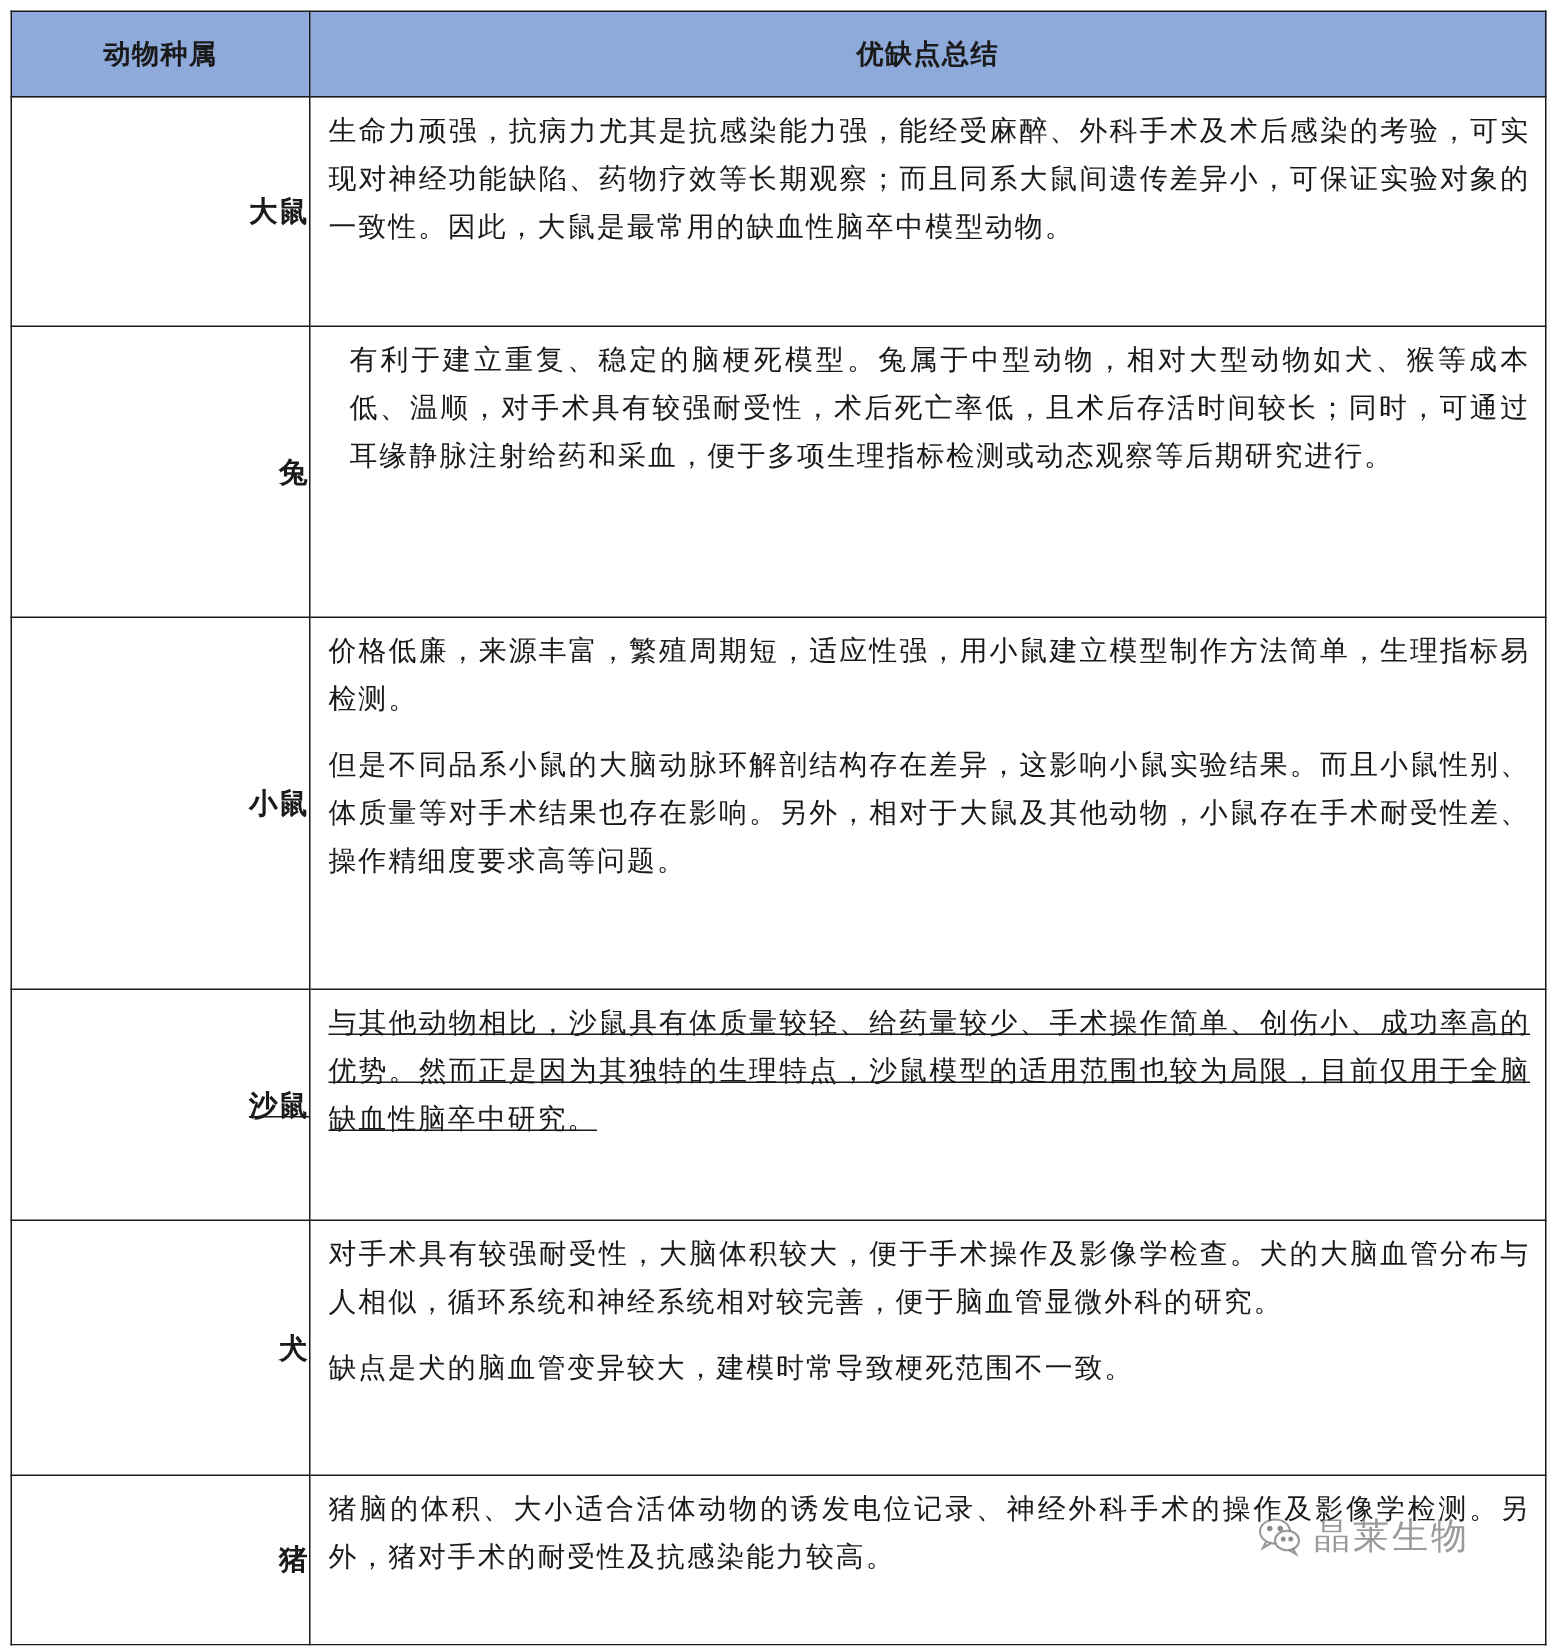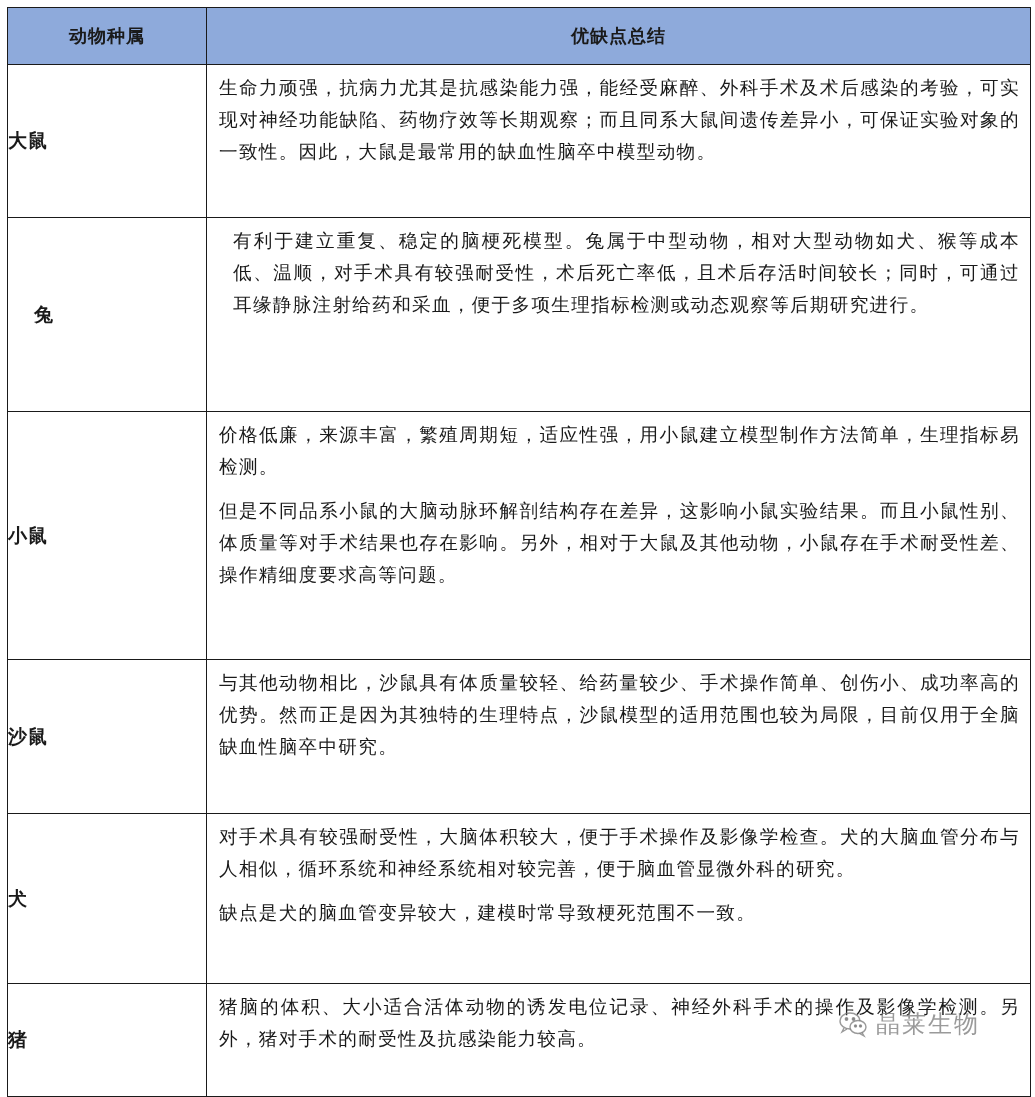--- a/index.html
+++ b/index.html
@@ -43,7 +43,7 @@
       vertical-align: middle;
     }
     td.name {
-      text-align: left;
+      text-align: right;
       vertical-align: middle;
       font-weight: bold;
       font-size: 19px;

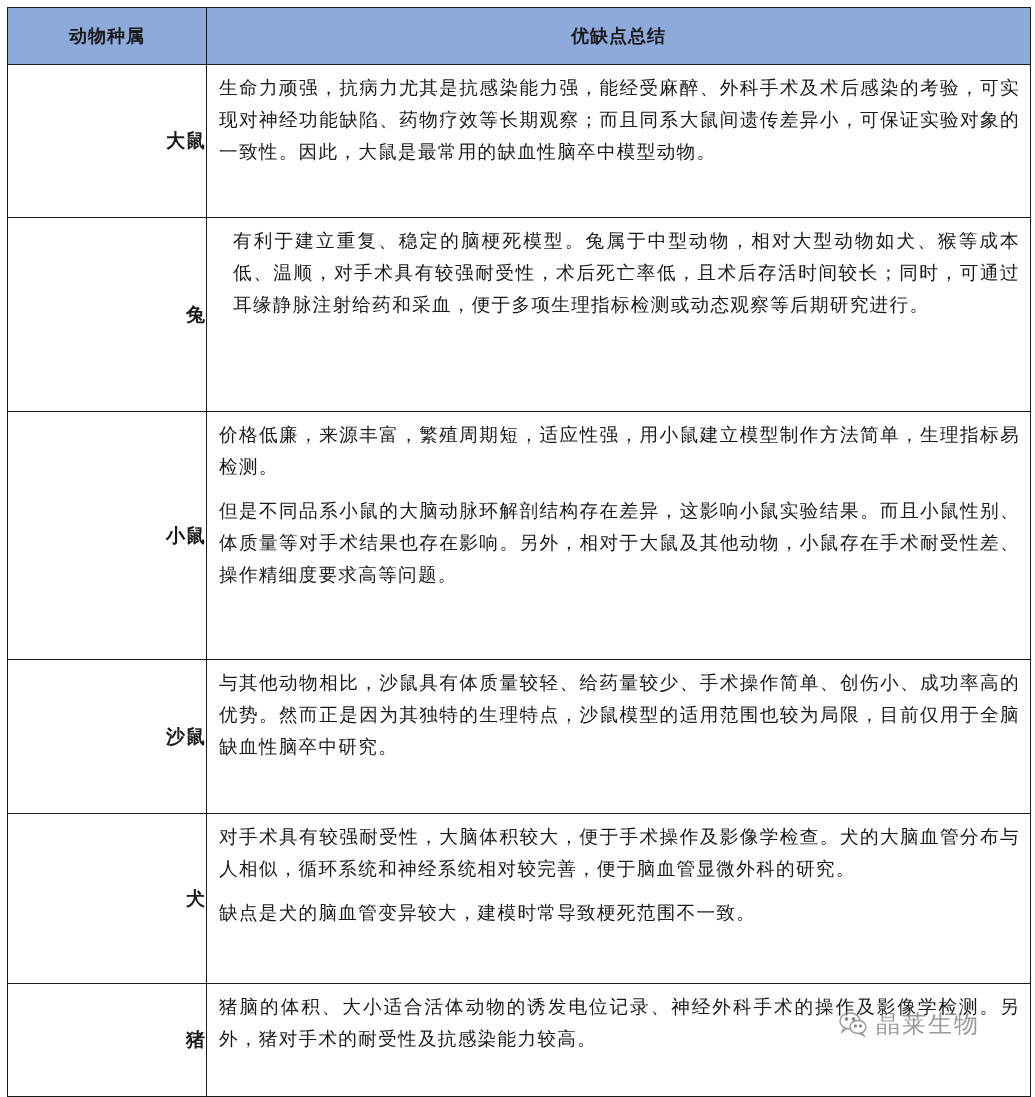--- a/index.html
+++ b/index.html
@@ -66,7 +66,7 @@
     .row-rat td { height: 135px; }
     .row-rabbit td { height: 176px; padding-left: 26px; }
     .row-mouse td { height: 230px; }
-    .row-gerbil td { height: 136px; }
+    .row-gerbil td { height: 136px; text-decoration: underline; }
     .row-dog td { height: 152px; }
     .row-pig td { height: 95px; }
     .row-monkey td { height: 96px; }

